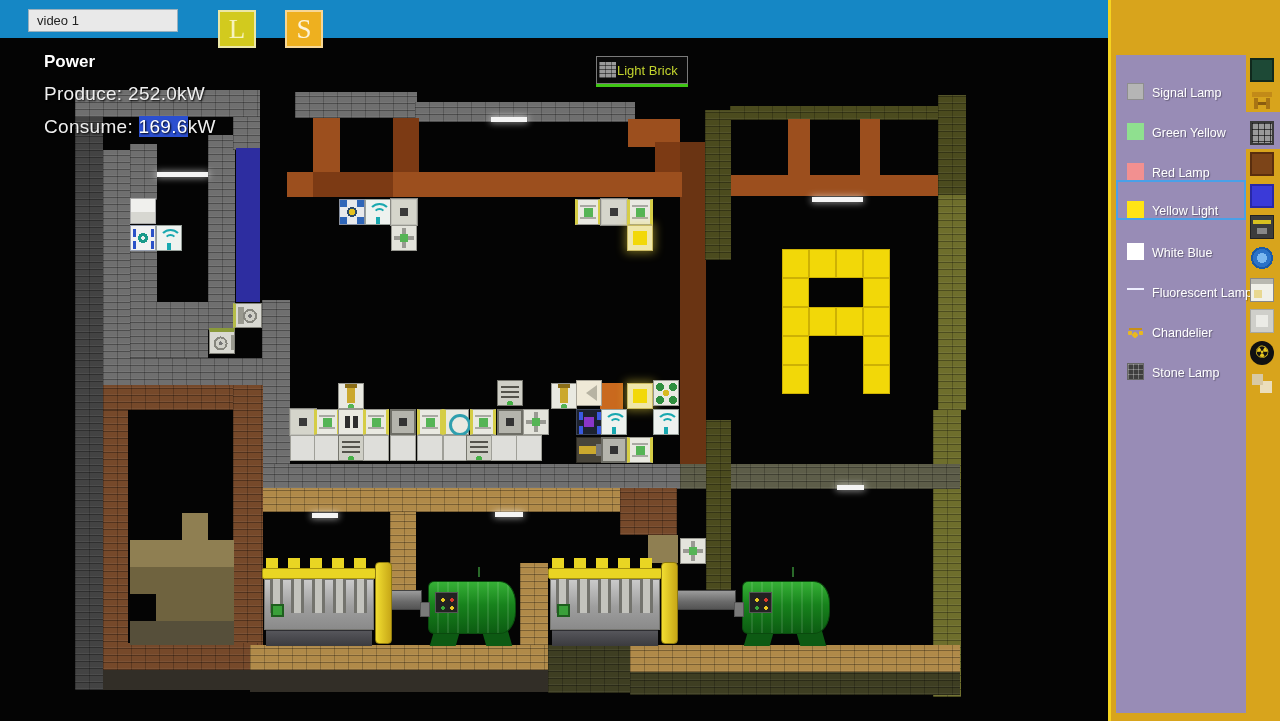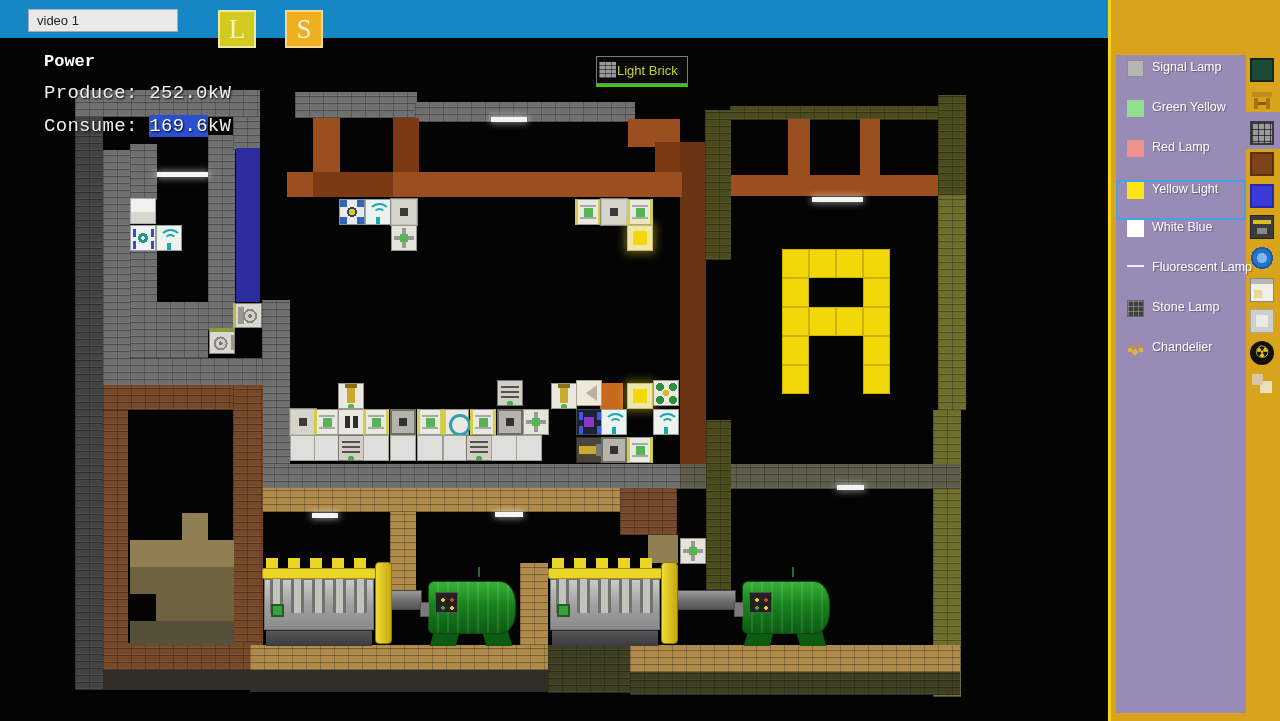--- a/index.html
+++ b/index.html
@@ -191,7 +191,7 @@
 
   
   #power { position:absolute; left:44px; top:52px; z-index:6; color:#efefef;
-    text-shadow:1px 1px 2px #000;font-family:Liberation Mono, monospace; }
+    text-shadow:1px 1px 2px #000; }
   #power .pp-title { font-size:17px; font-weight:bold; color:#fff; }
   #power .pp-line { font-size:19px; margin-top:11px; letter-spacing:.3px; }
   #power .hl { background:#2b4fd0; color:#fff; }

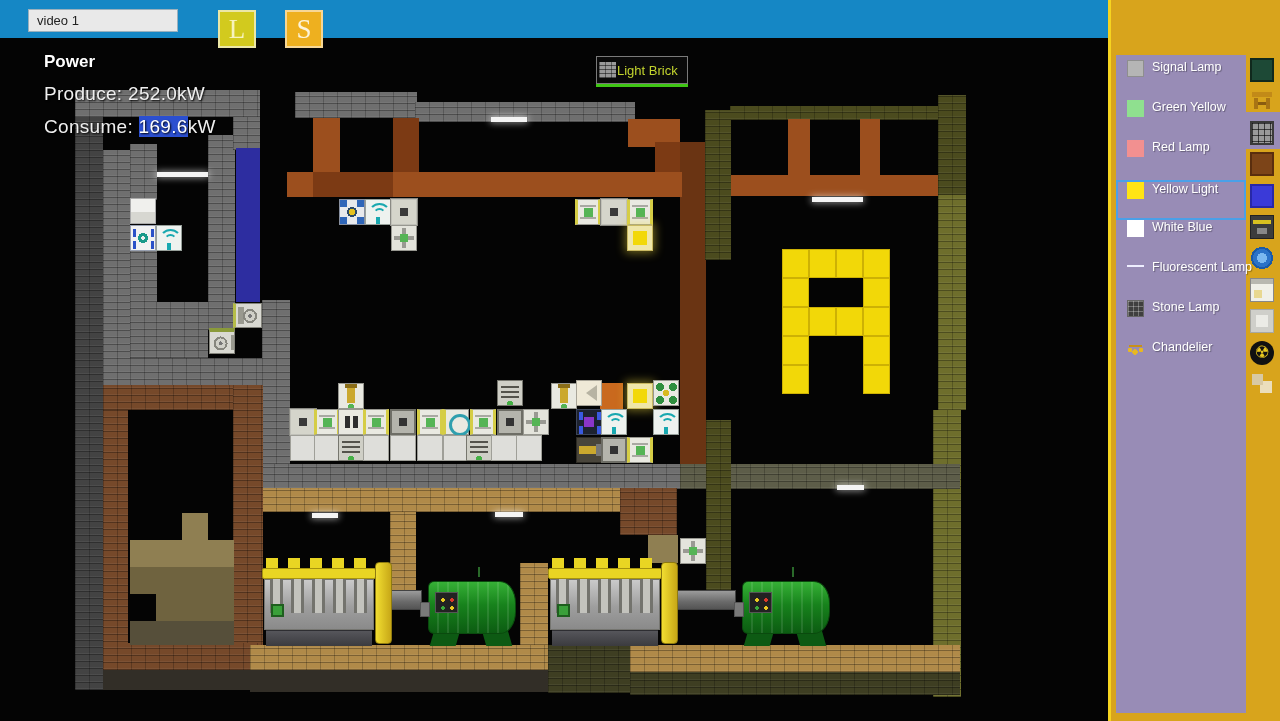--- a/index.html
+++ b/index.html
@@ -214,7 +214,7 @@
     justify-content:center; font-size:15px; color:#1a1a1a; }
   #sb-panel { position:absolute; left:5px; top:55px; width:130px; height:658px;
     background:#988cb6; padding-top:5px; }
-  .li-row { position:relative; display:flex; align-items:flex-start; height:40px;
+  .li-row { position:relative; display:flex; align-items:flex-end; height:40px;
     padding-left:11px; cursor:pointer; }
   .li-row.selected { border:2px solid #4aa0e8; padding-left:9px; }
   .li-label { color:#fff; font-size:12.5px; text-shadow:1px 1px 1px rgba(0,0,0,.35);

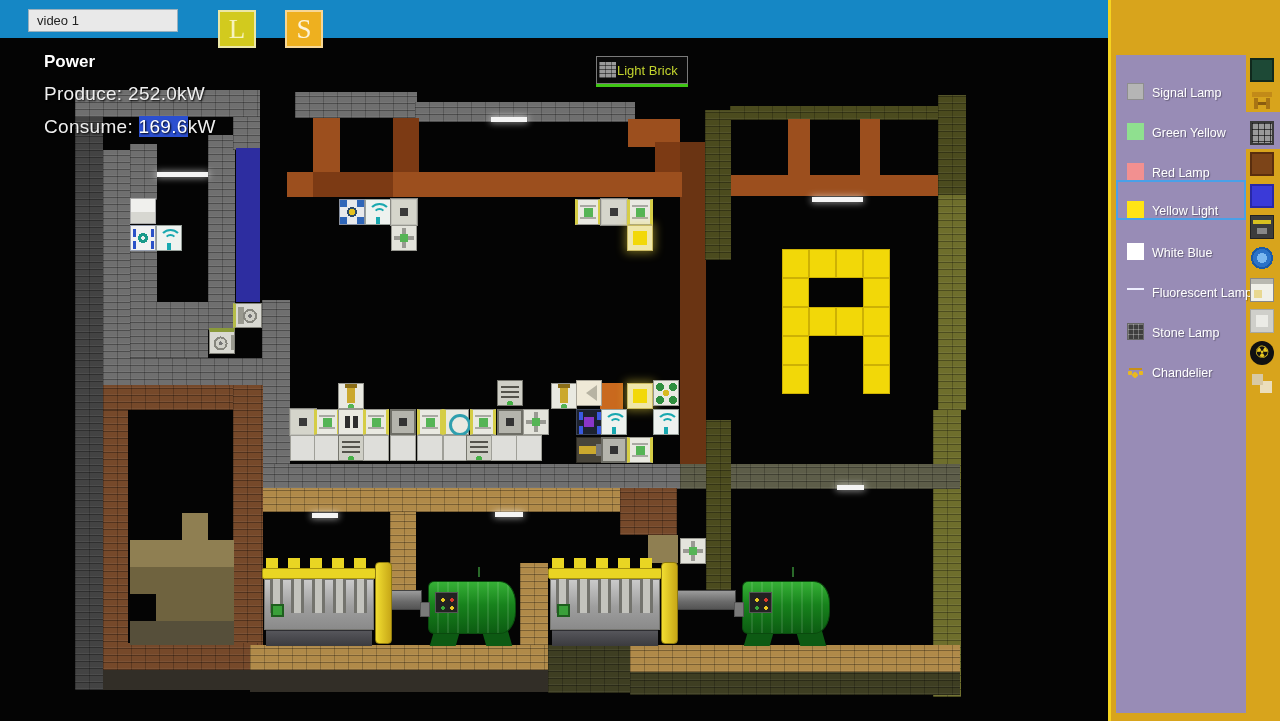--- a/index.html
+++ b/index.html
@@ -480,12 +480,12 @@
           <span class="li-label">Fluorescent Lamp</span>
         </div>
         <div class="li-row">
+          <div class="sw sw-chandelier"></div>
+          <span class="li-label">Chandelier</span>
+        </div>
+        <div class="li-row">
           <div class="sw sw-stone"></div>
           <span class="li-label">Stone Lamp</span>
-        </div>
-        <div class="li-row">
-          <div class="sw sw-chandelier"></div>
-          <span class="li-label">Chandelier</span>
         </div>
       </div>
   <div class="tab ti-nature" style="top: 58px;"></div>

